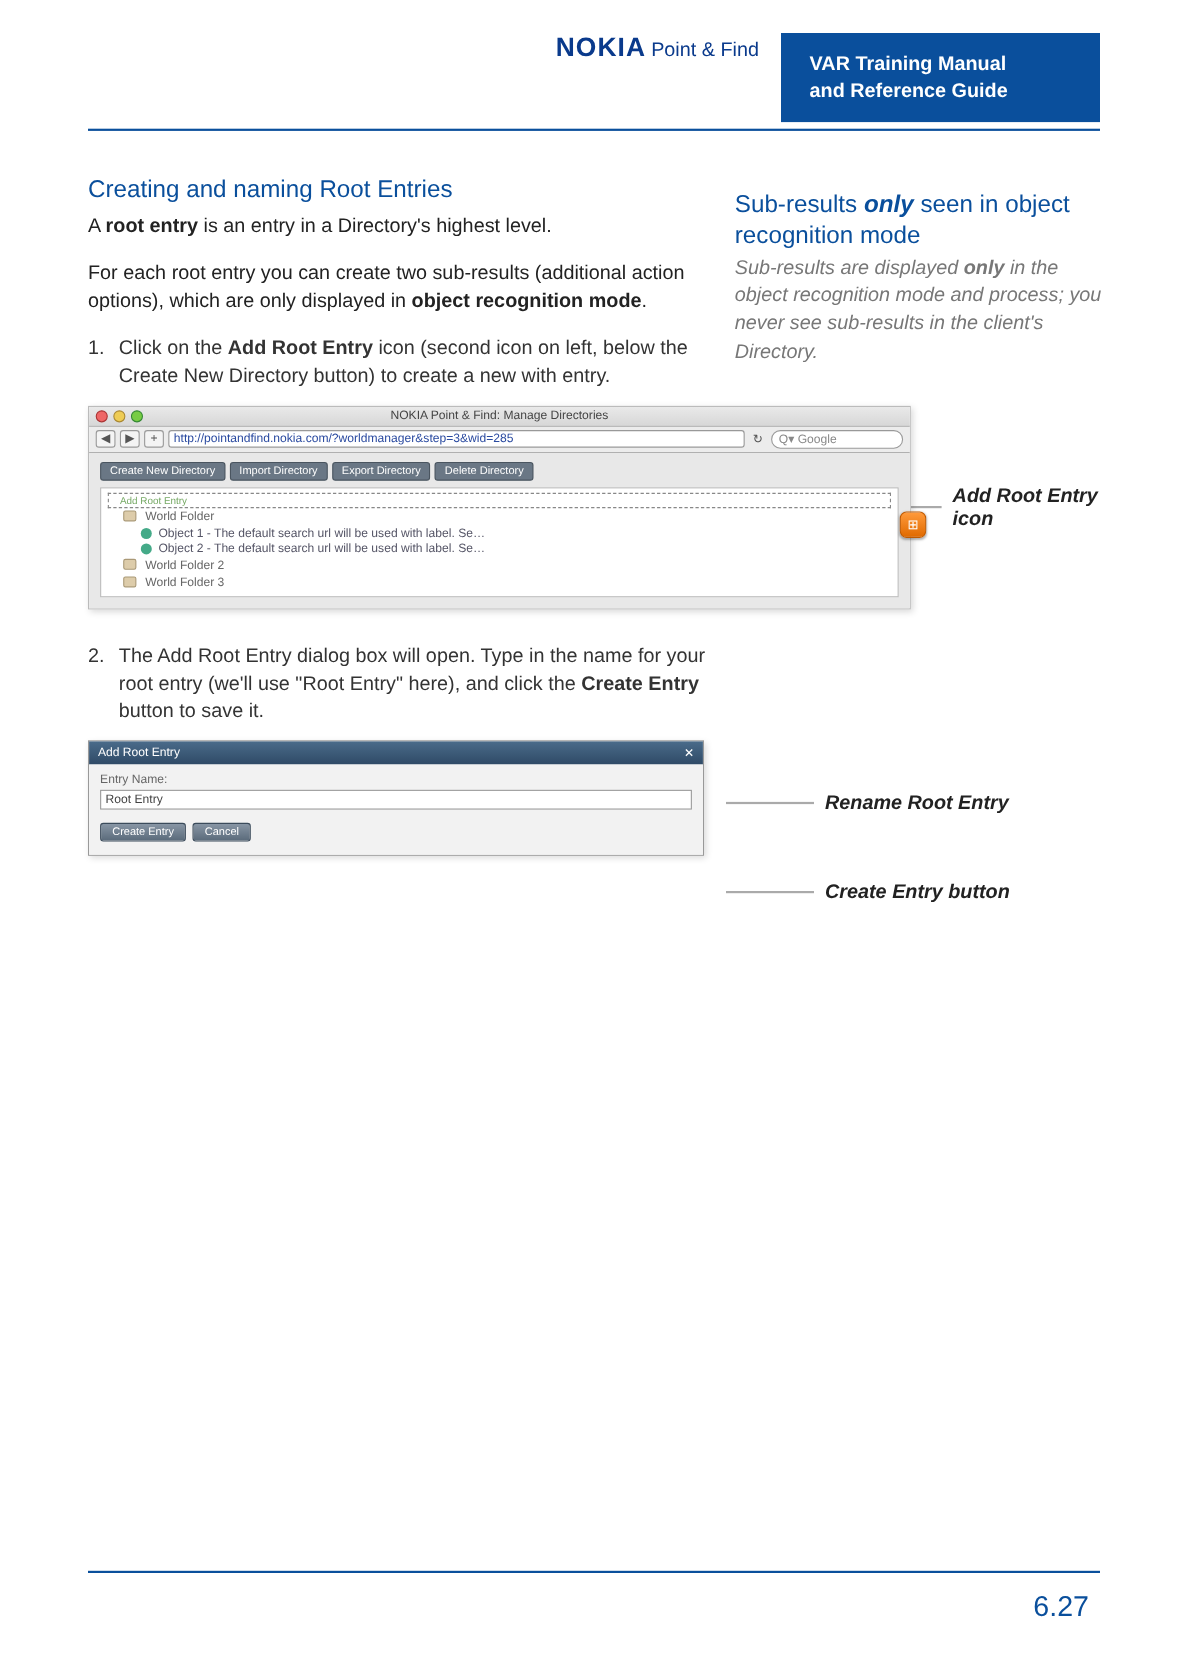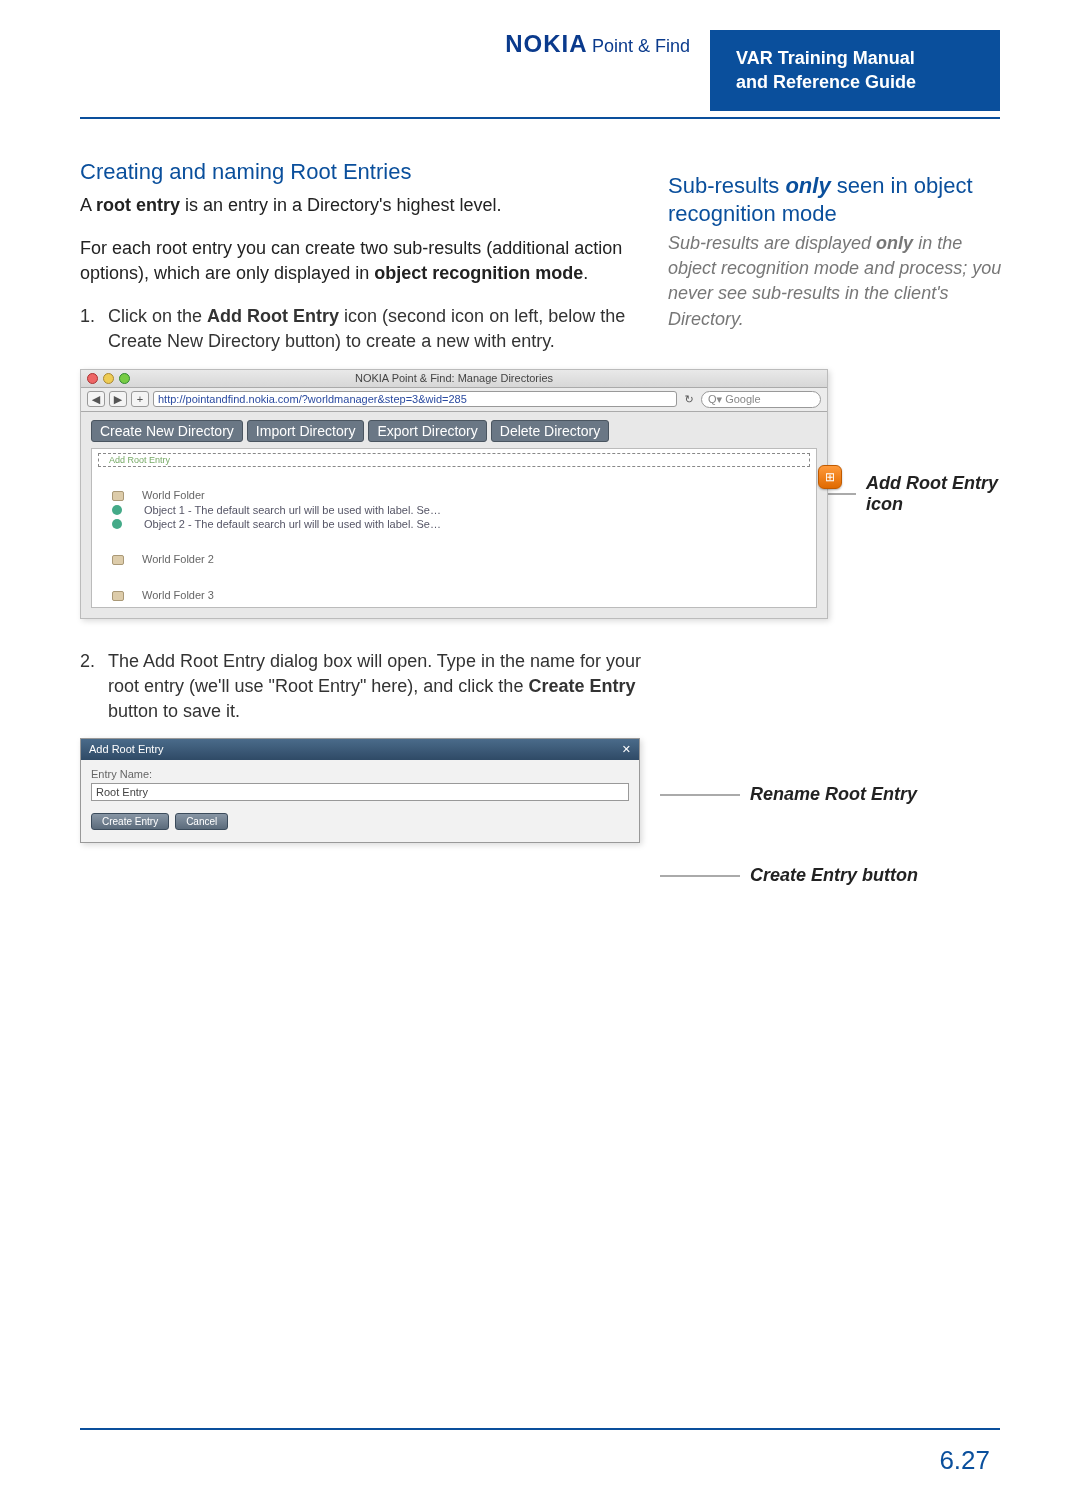--- a/index.html
+++ b/index.html
@@ -134,7 +134,7 @@
 
   .content-area { background:#e8e8e8; padding:8px 10px 10px 10px; }
   .tabs-row { display:flex; gap:4px; margin-bottom:6px; }
-  .tabbtn { background:#6a7785; color:#fff; border:1px solid #4a5560; border-radius:3px; padding:2px 8px; font-size:14px;}
+  .tabbtn { background:#6a7785; color:#fff; border:1px solid #4a5560; border-radius:3px; padding:2px 8px; font-size:10px;}
   .region-line { background:#fff; border:1px solid #bbb; padding:3px 6px; color:#555; margin-bottom:4px;}
   .tree { background:#fff; border:1px solid #bbb; padding:4px 0; }
   .tree-row { padding:1px 10px; color:#555; }

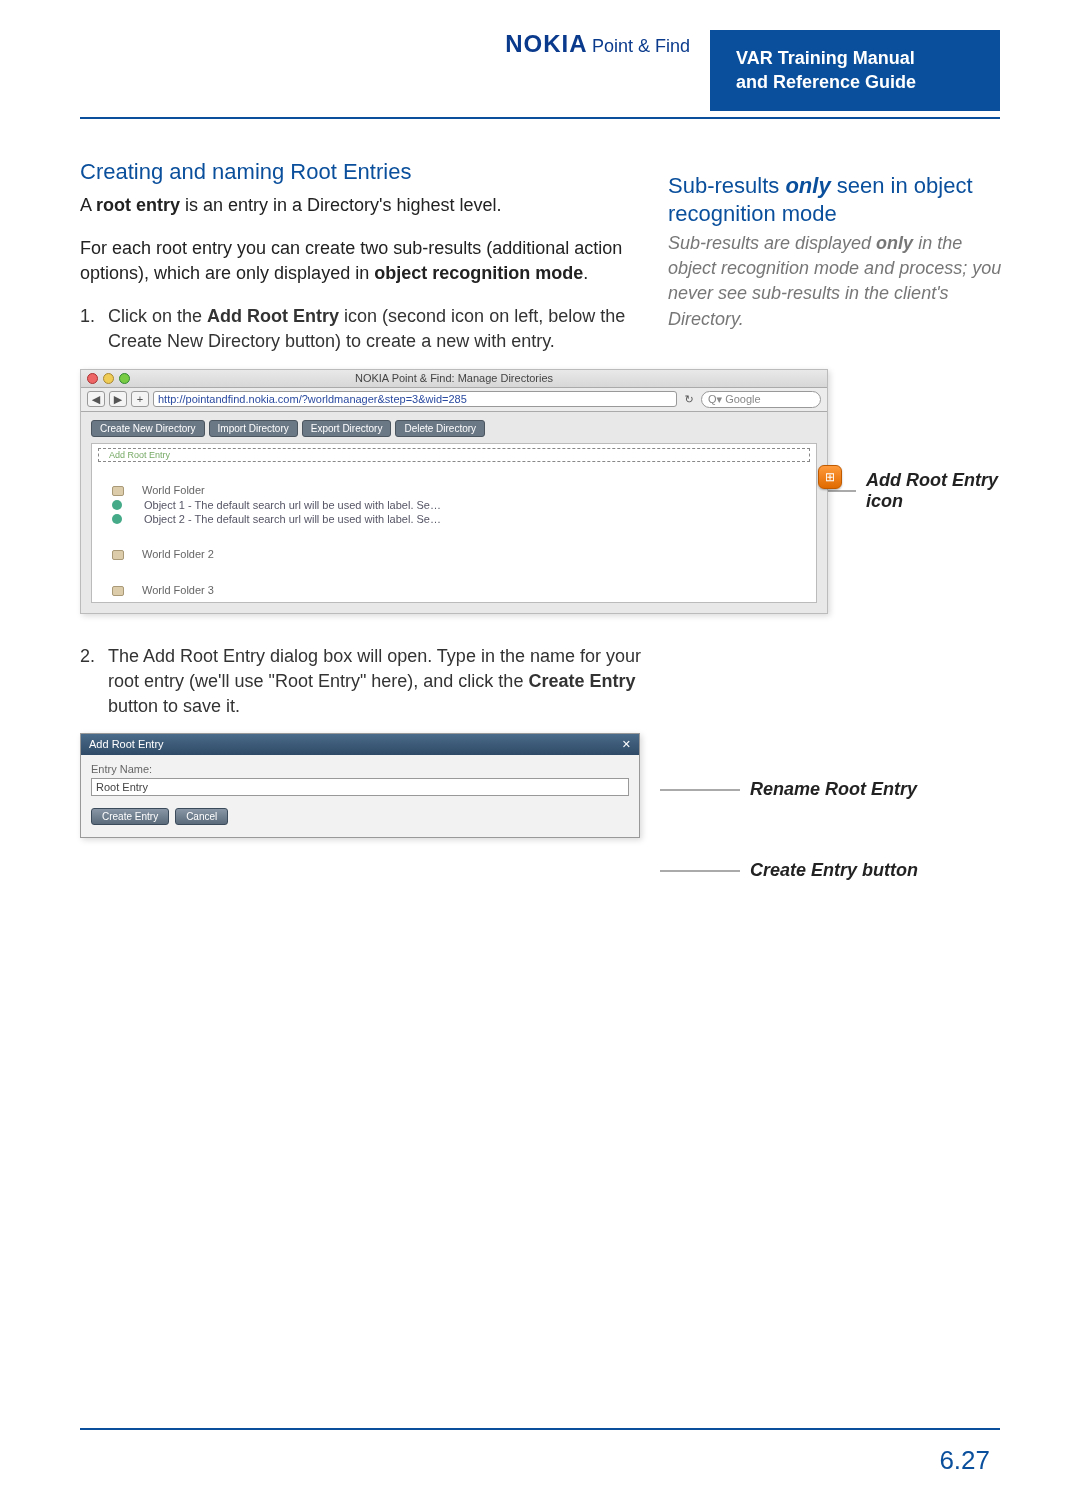--- a/index.html
+++ b/index.html
@@ -141,7 +141,7 @@
   .tree-row.selected { border:1px dashed #888; margin:0 6px; color:#7a6; font-size:9px;}
   .tree-sub { padding:1px 10px 1px 20px; color:#556; display:flex; align-items:center; gap:22px; }
   .globe { width:10px; height:10px; border-radius:50%; background:#4a8; display:inline-block; }
-  .folder-row { padding:2px 10px 2px 20px; color:#666; display:flex; align-items:flex-end; gap:18px;margin-top:20px;}
+  .folder-row { padding:2px 10px 2px 20px; color:#666; display:flex; align-items:flex-start; gap:8px;}
   .folder-ico { width:12px; height:10px; background:#dca; border:1px solid #a97; border-radius:2px;}
 
   .icon-badge {

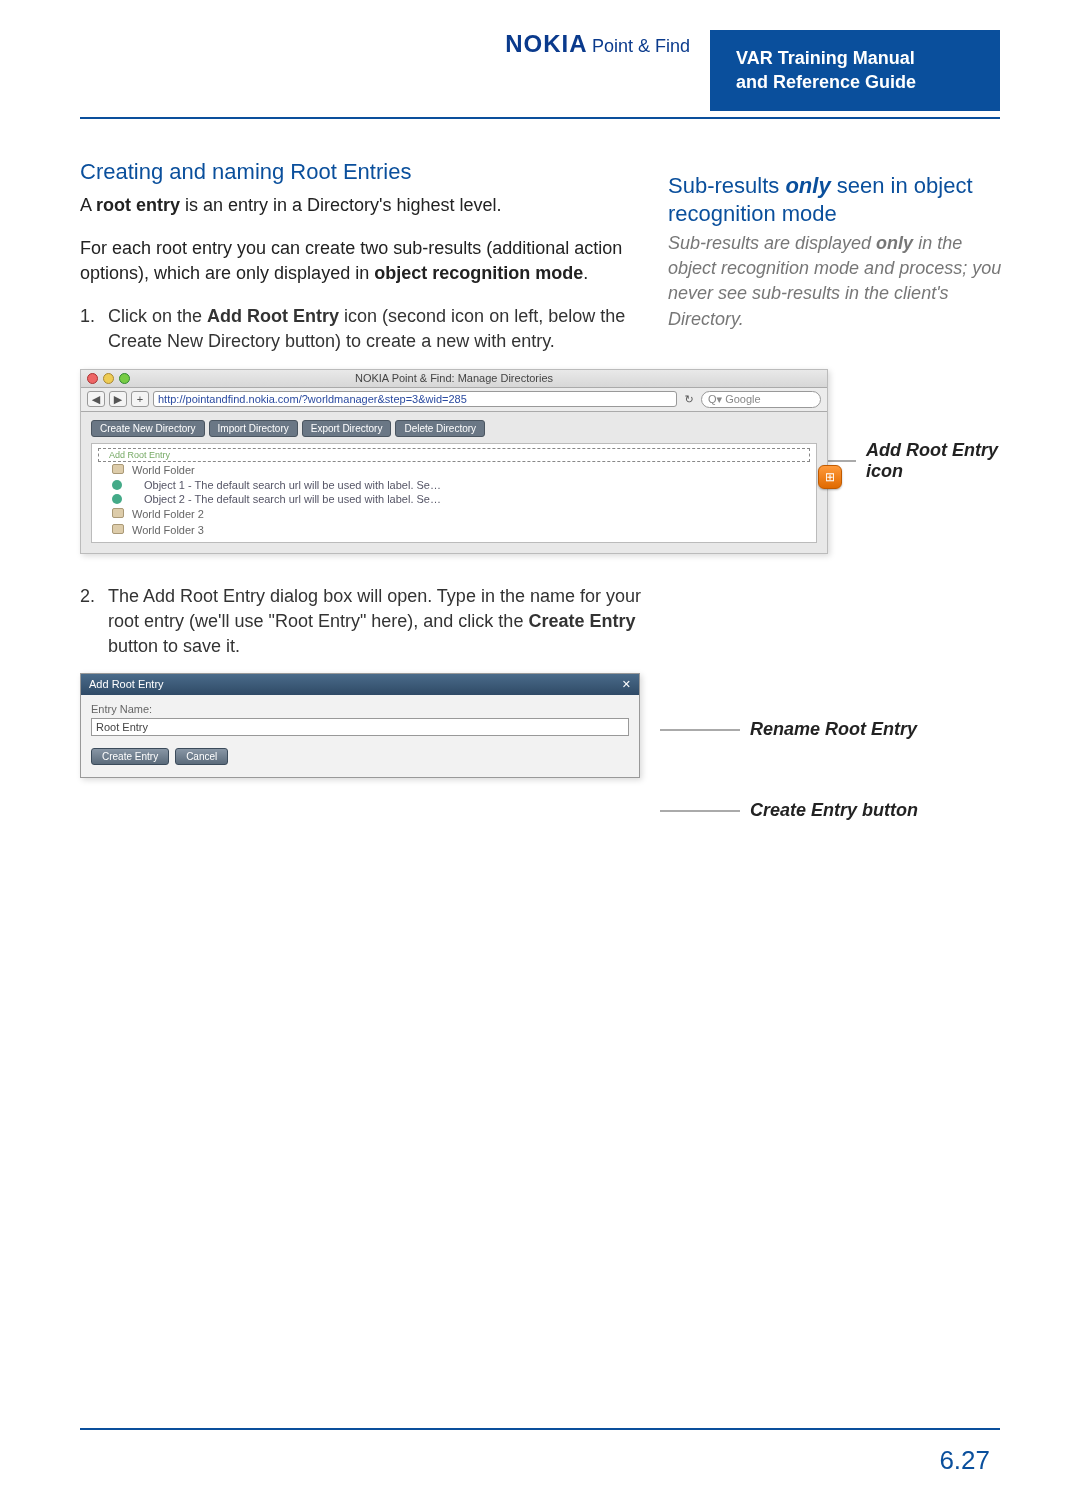--- a/index.html
+++ b/index.html
@@ -139,7 +139,7 @@
   .tree { background:#fff; border:1px solid #bbb; padding:4px 0; }
   .tree-row { padding:1px 10px; color:#555; }
   .tree-row.selected { border:1px dashed #888; margin:0 6px; color:#7a6; font-size:9px;}
-  .tree-sub { padding:1px 10px 1px 20px; color:#556; display:flex; align-items:center; gap:22px; }
+  .tree-sub { padding:1px 10px 1px 36px; color:#556; display:flex; align-items:center; gap:6px; }
   .globe { width:10px; height:10px; border-radius:50%; background:#4a8; display:inline-block; }
   .folder-row { padding:2px 10px 2px 20px; color:#666; display:flex; align-items:flex-start; gap:8px;}
   .folder-ico { width:12px; height:10px; background:#dca; border:1px solid #a97; border-radius:2px;}

